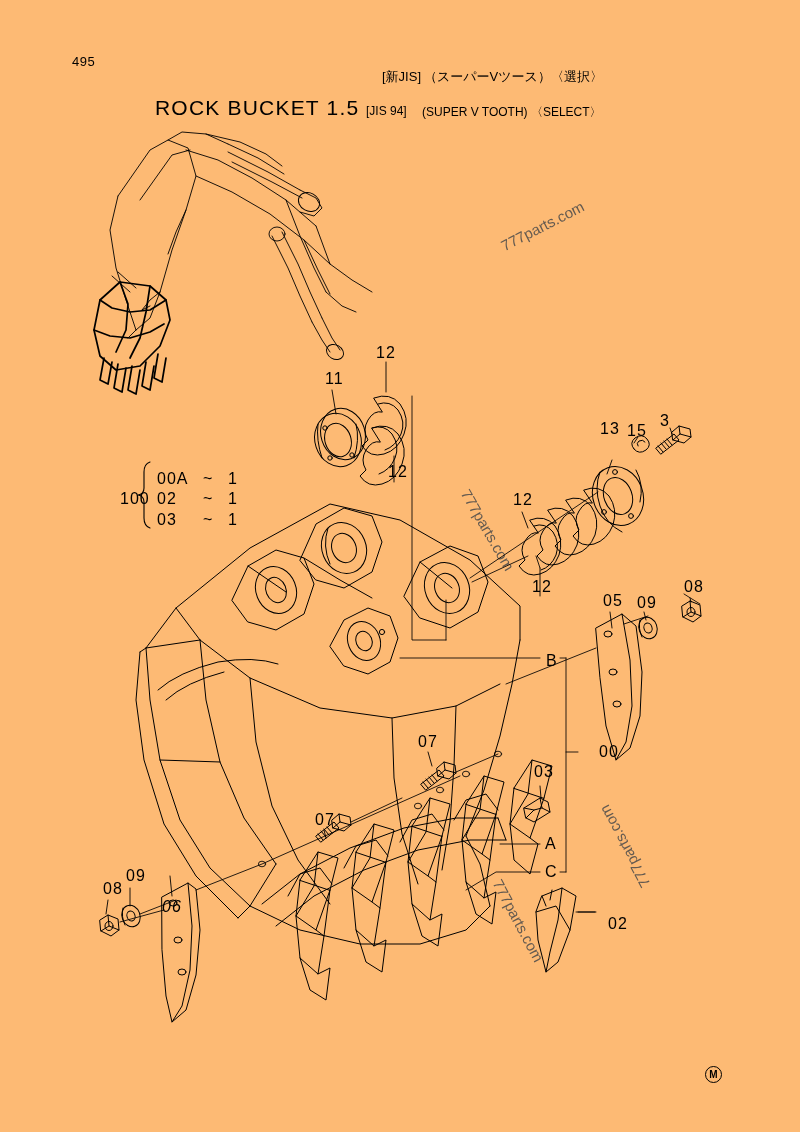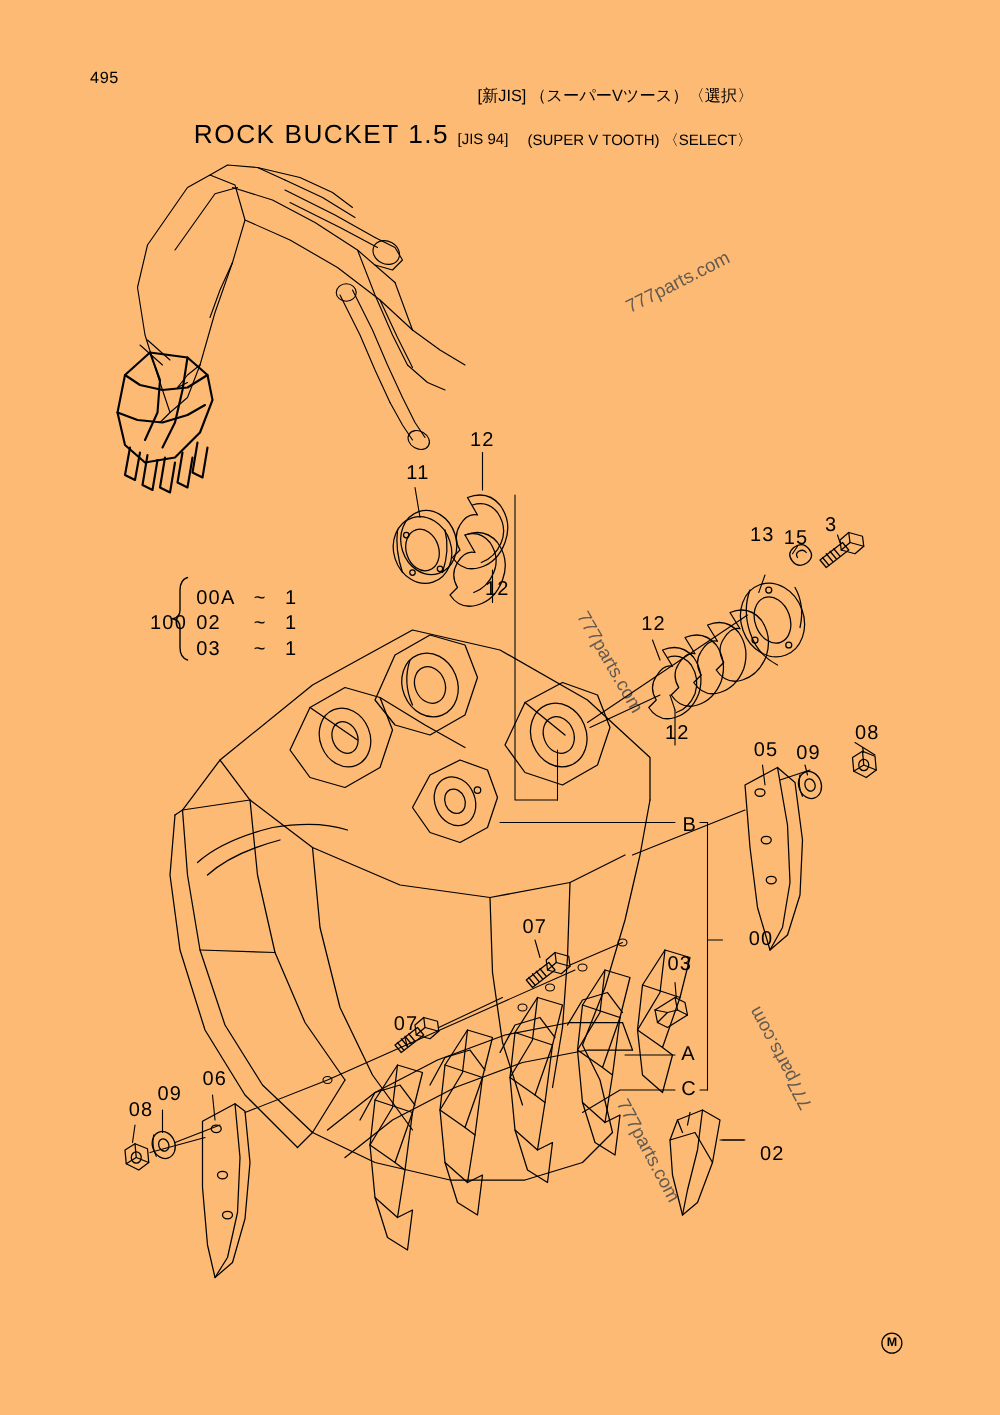--- a/index.html
+++ b/index.html
@@ -69,7 +69,7 @@
   <div class="txt callout" style="left:637px;top:594px;">09</div>
   <div class="txt callout" style="left:103px;top:880px;">08</div>
   <div class="txt callout" style="left:126px;top:867px;">09</div>
-  <div class="txt callout" style="left:162px;top:855px;">06</div>
+  <div class="txt callout" style="left:162px;top:898px;font-style:italic;">06</div>
   <div class="txt callout" style="left:418px;top:733px;">07</div>
   <div class="txt callout" style="left:315px;top:811px;">07</div>
   <div class="txt callout" style="left:534px;top:763px;">03</div>

